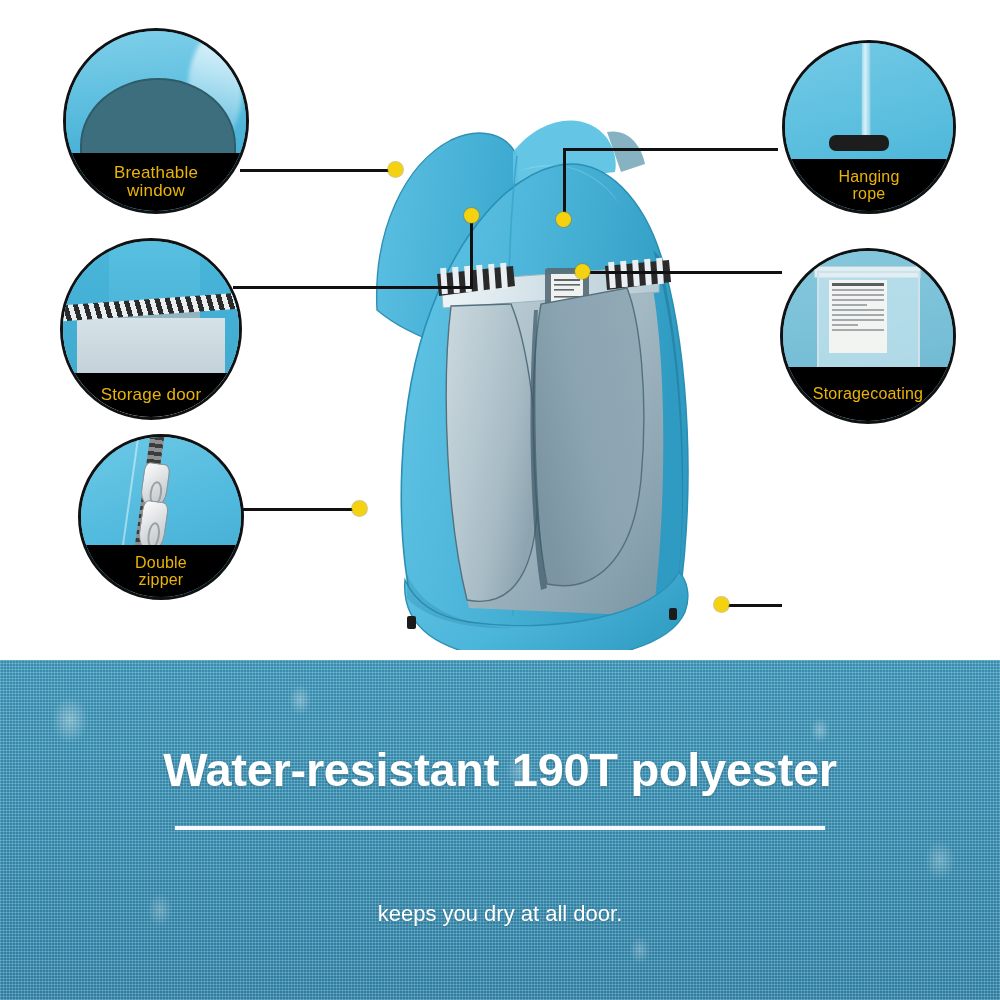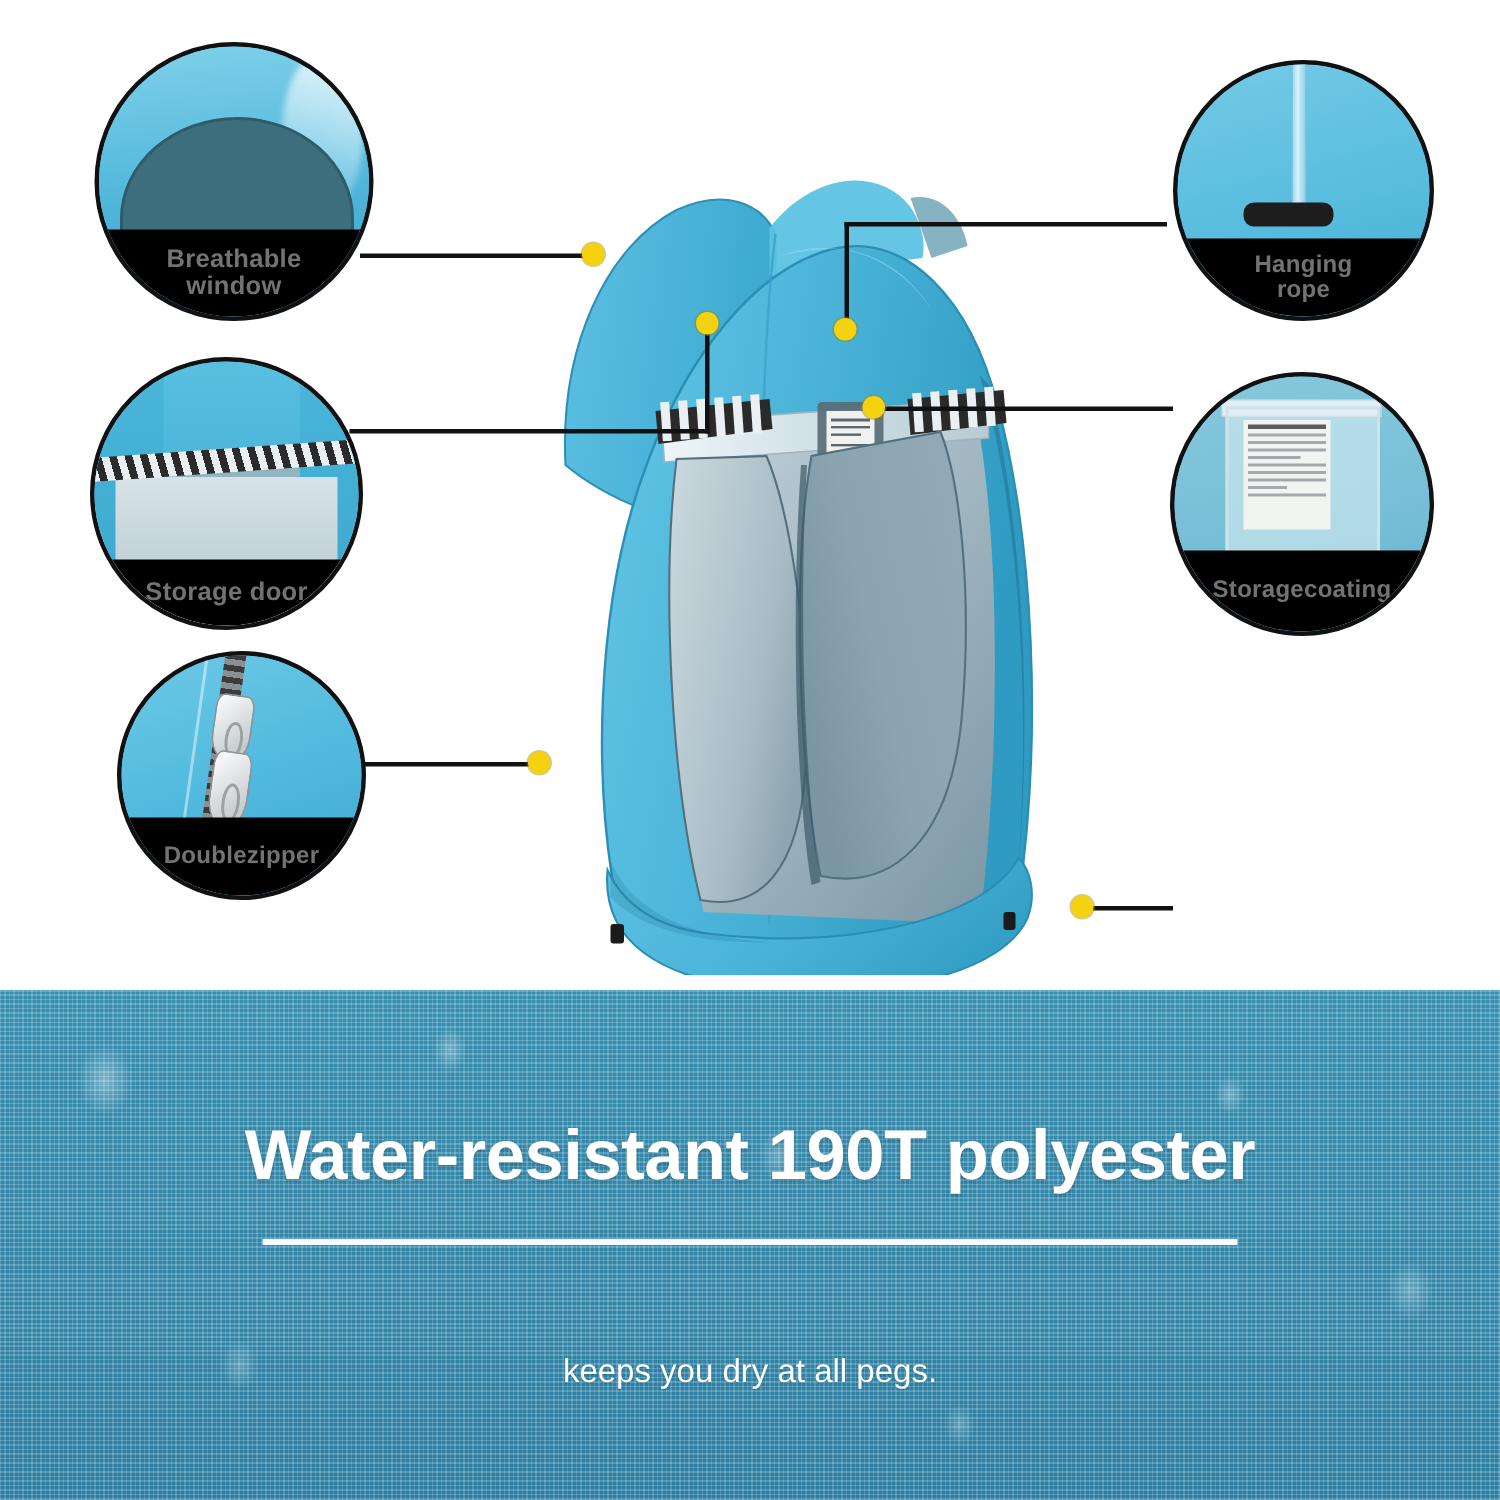--- a/index.html
+++ b/index.html
@@ -27,7 +27,7 @@
   .badge .photo{position:absolute;inset:0;}
   .badge .cap{
     position:absolute;left:0;right:0;bottom:0;background:#000;
-    color:#737373;text-align:center;font-weight:bold;letter-spacing:.2px;
+    color:#eab308;text-align:center;font-weight:normal;letter-spacing:.2px;
     display:flex;align-items:center;justify-content:center;line-height:1.08;
   }
 

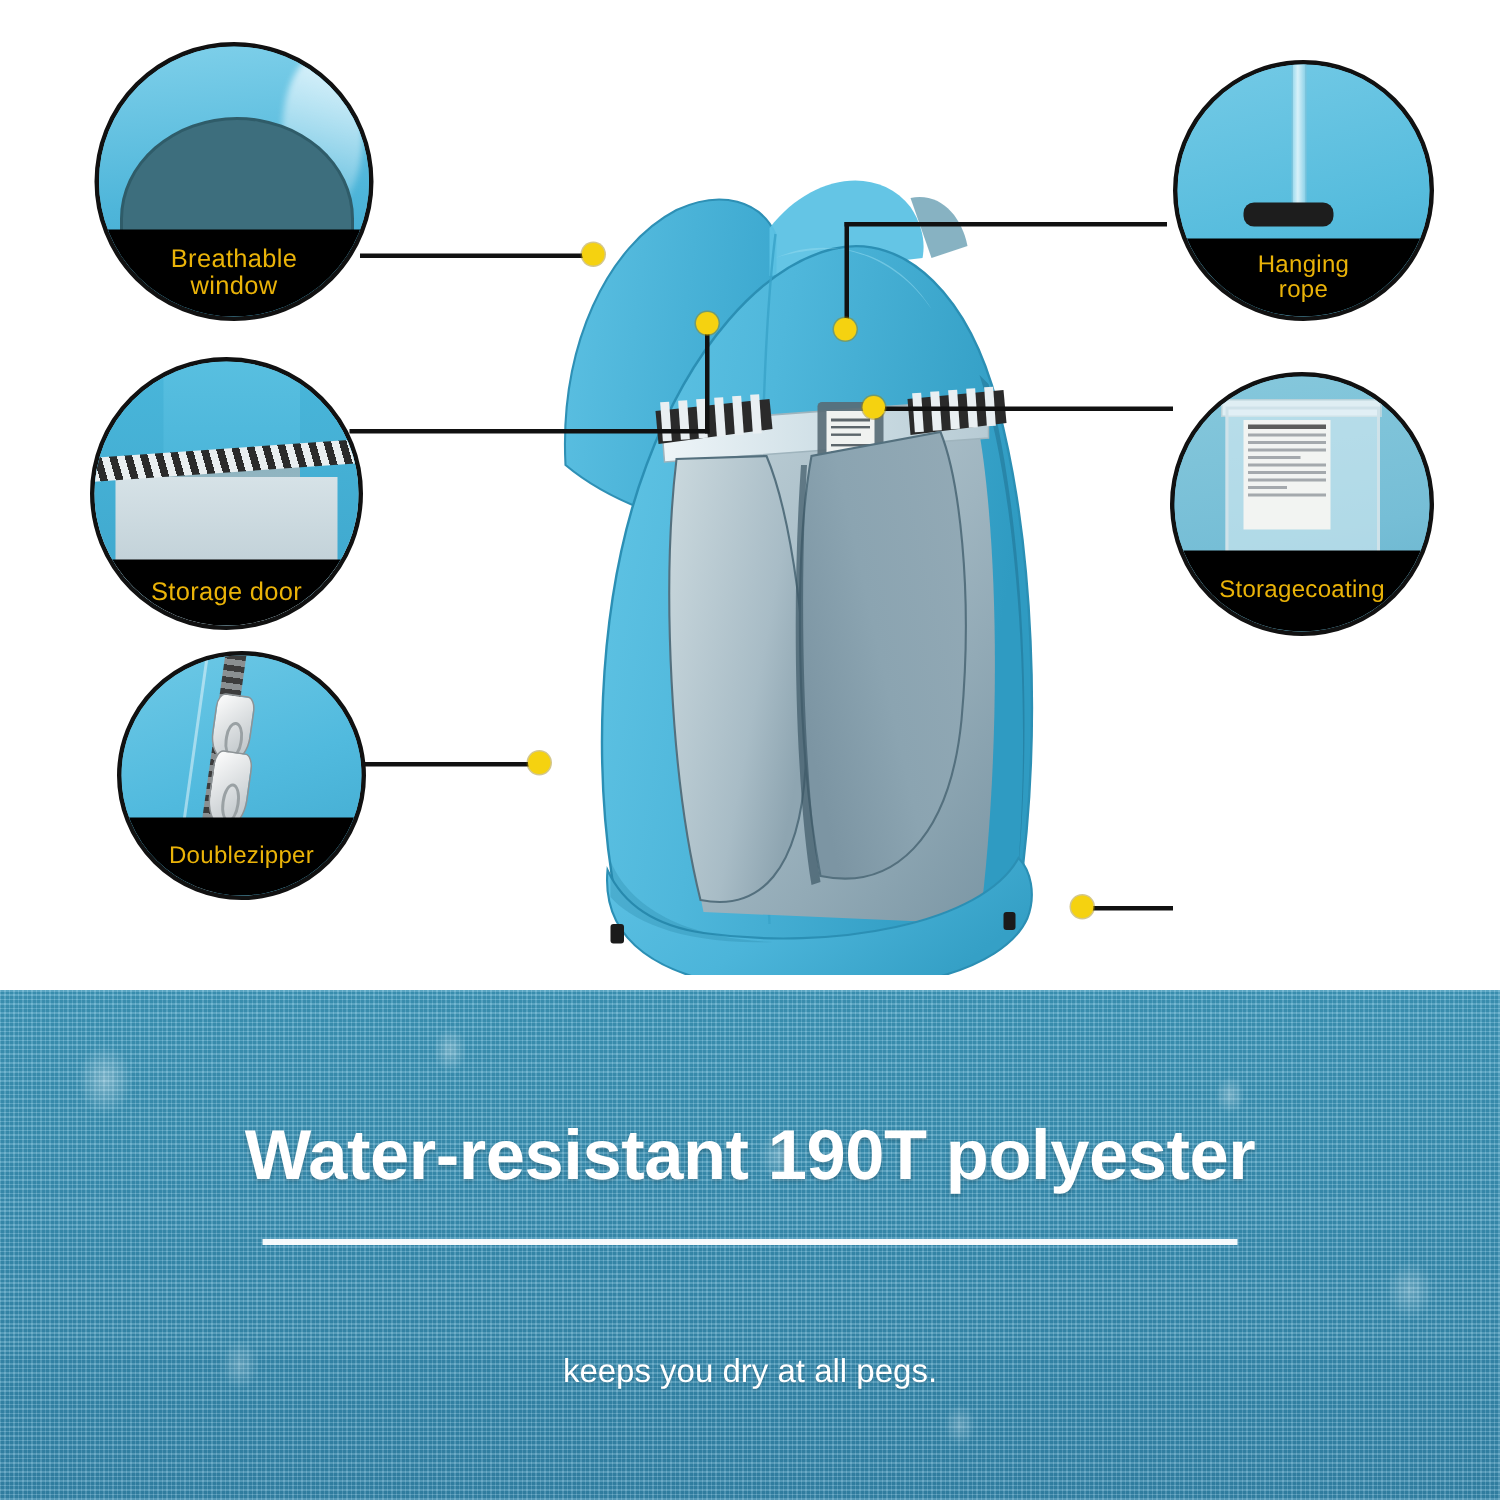--- a/index.html
+++ b/index.html
@@ -308,7 +308,7 @@
         <div class="pull p1"></div>
         <div class="pull p2"></div>
       </div>
-      <div class="cap" style="height:52px;font-size:16px;flex-direction:row;">
+      <div class="cap" style="height:52px;font-size:16px;flex-direction:column;">
         <span>Double</span>
         <span>zipper</span>
       </div>

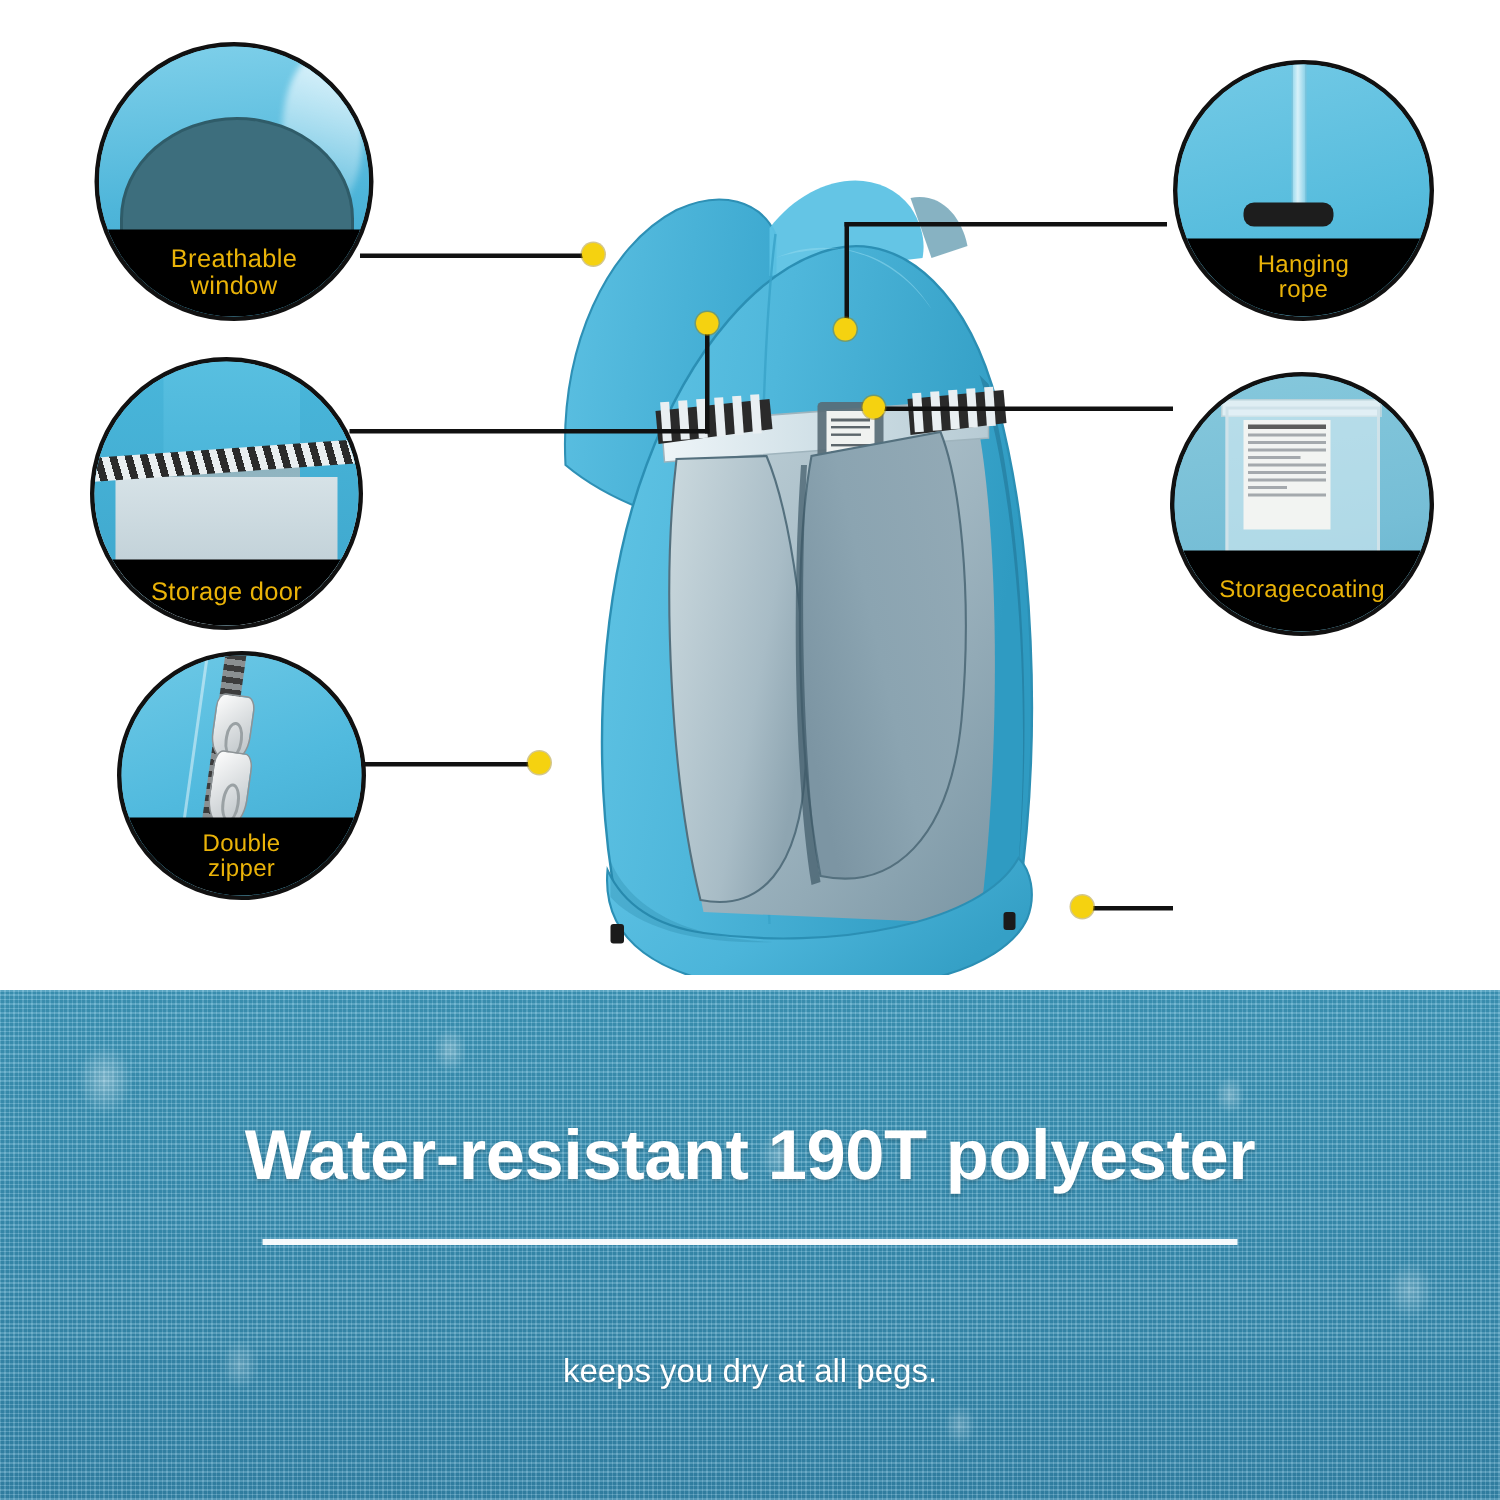--- a/index.html
+++ b/index.html
@@ -356,7 +356,7 @@
       <div id="b-title">Water-resistant 190T polyester</div>
       <div id="b-rule"></div>
       <div id="b-body">
-        <div>keeps you dry at all pegs.</div>
+        <div>keeps you dry at all door.</div>
       </div>
     </div>
   </div>

